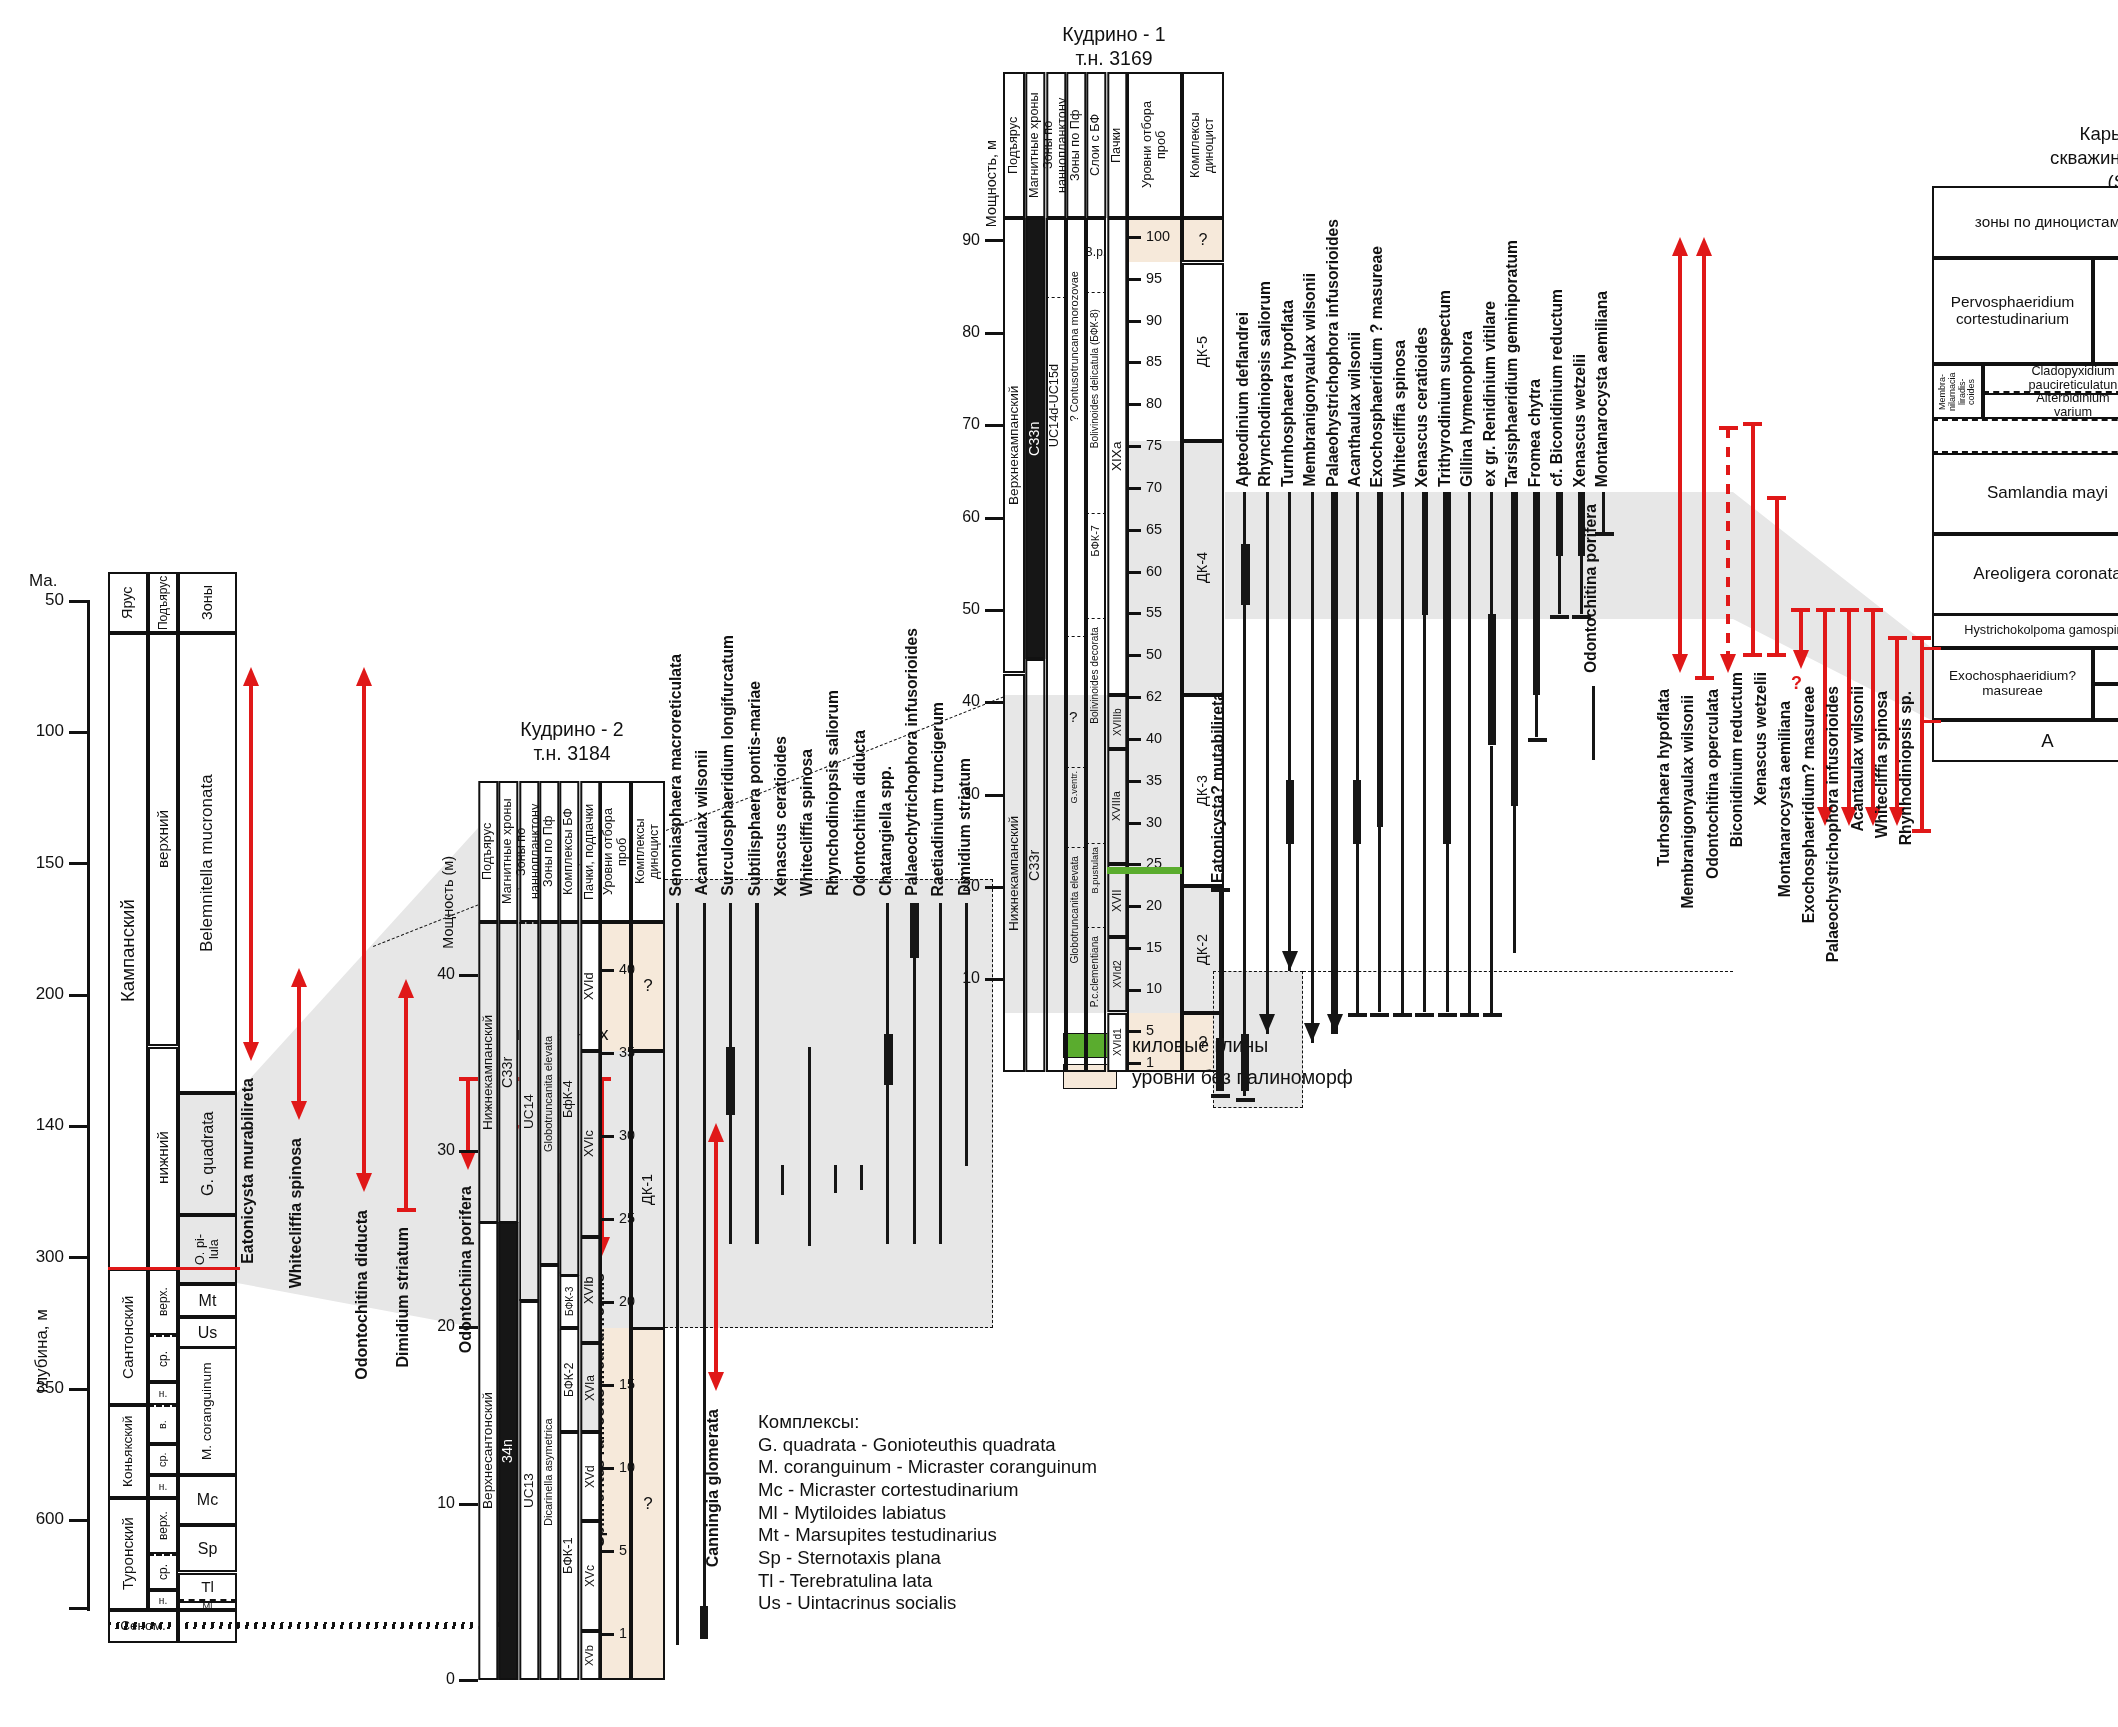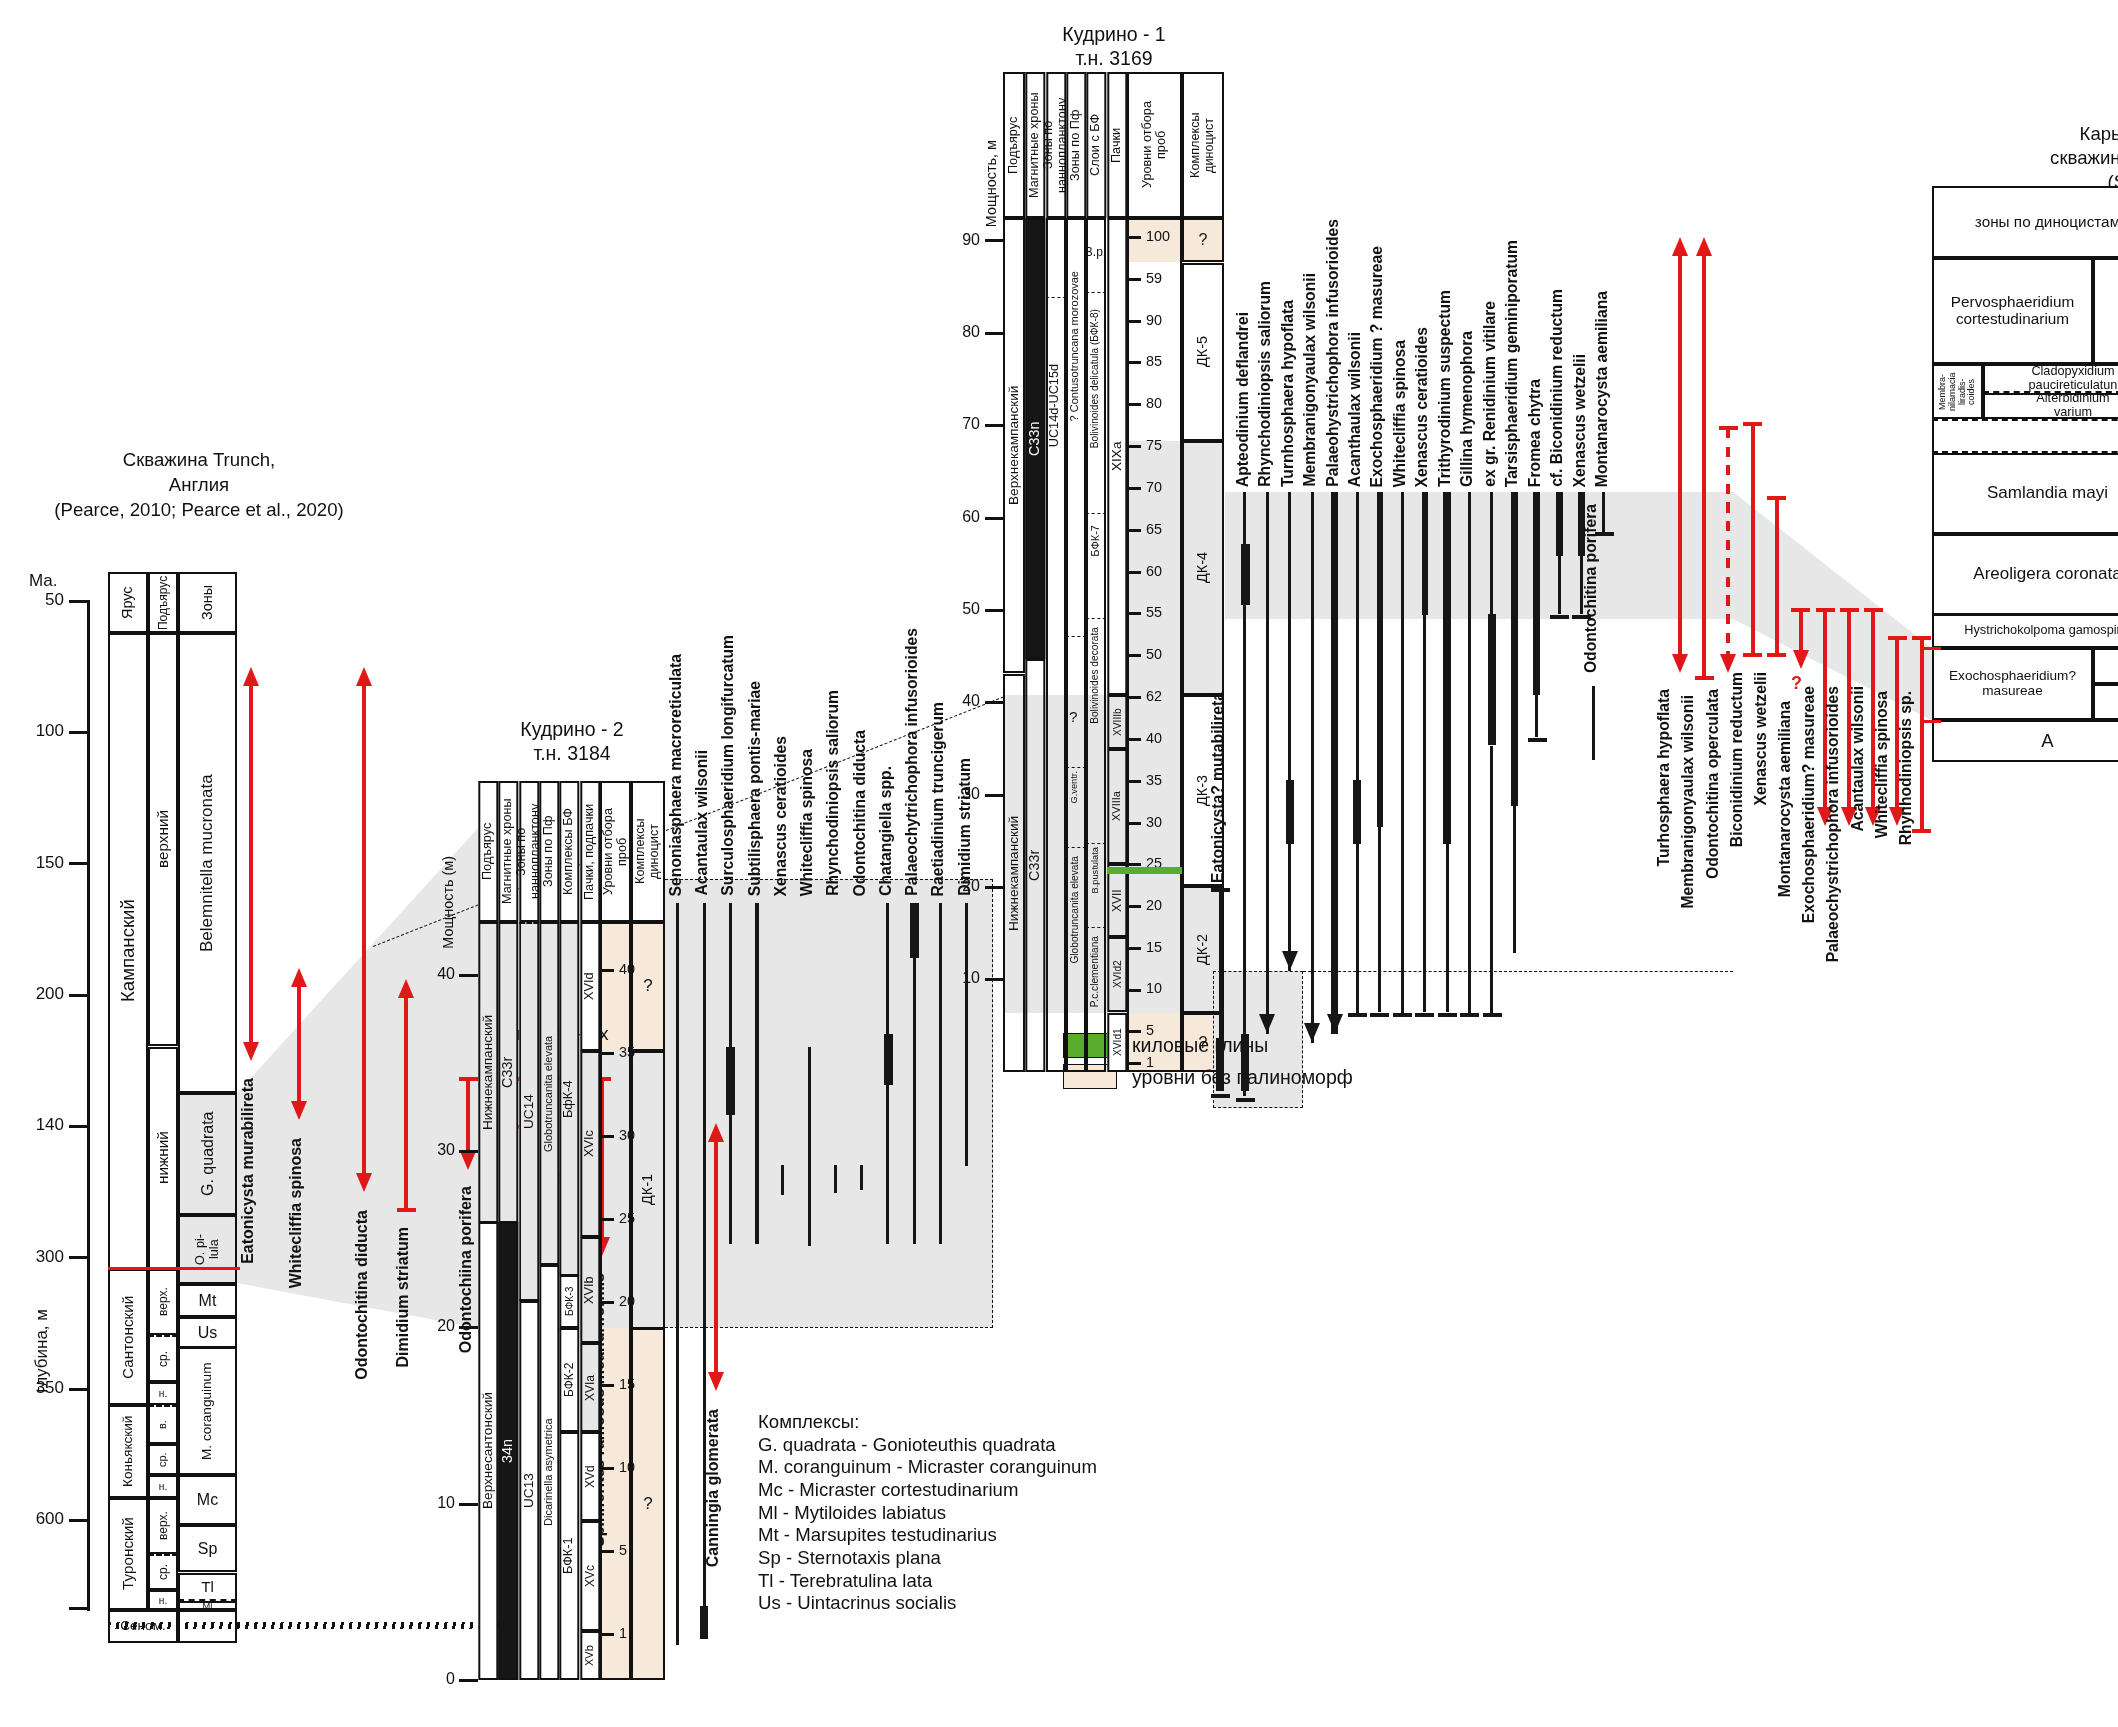--- a/index.html
+++ b/index.html
@@ -314,7 +314,7 @@
       <div class="abs" style="left: 1127px; top: 236px; width: 14.4px; height: 2.5px; background: rgb(17, 17, 17);"></div>
       <div class="abs" style="left: 1146px; top: 228px; font-size: 14.4px;">100</div>
       <div class="abs" style="left: 1127px; top: 278px; width: 14.4px; height: 2.5px; background: rgb(17, 17, 17);"></div>
-      <div class="abs" style="left: 1146px; top: 270px; font-size: 14.4px;">59</div>
+      <div class="abs" style="left: 1146px; top: 270px; font-size: 14.4px;">95</div>
       <div class="abs" style="left: 1127px; top: 320px; width: 14.4px; height: 2.5px; background: rgb(17, 17, 17);"></div>
       <div class="abs" style="left: 1146px; top: 312px; font-size: 14.4px;">90</div>
       <div class="abs" style="left: 1127px; top: 361px; width: 14.4px; height: 2.5px; background: rgb(17, 17, 17);"></div>

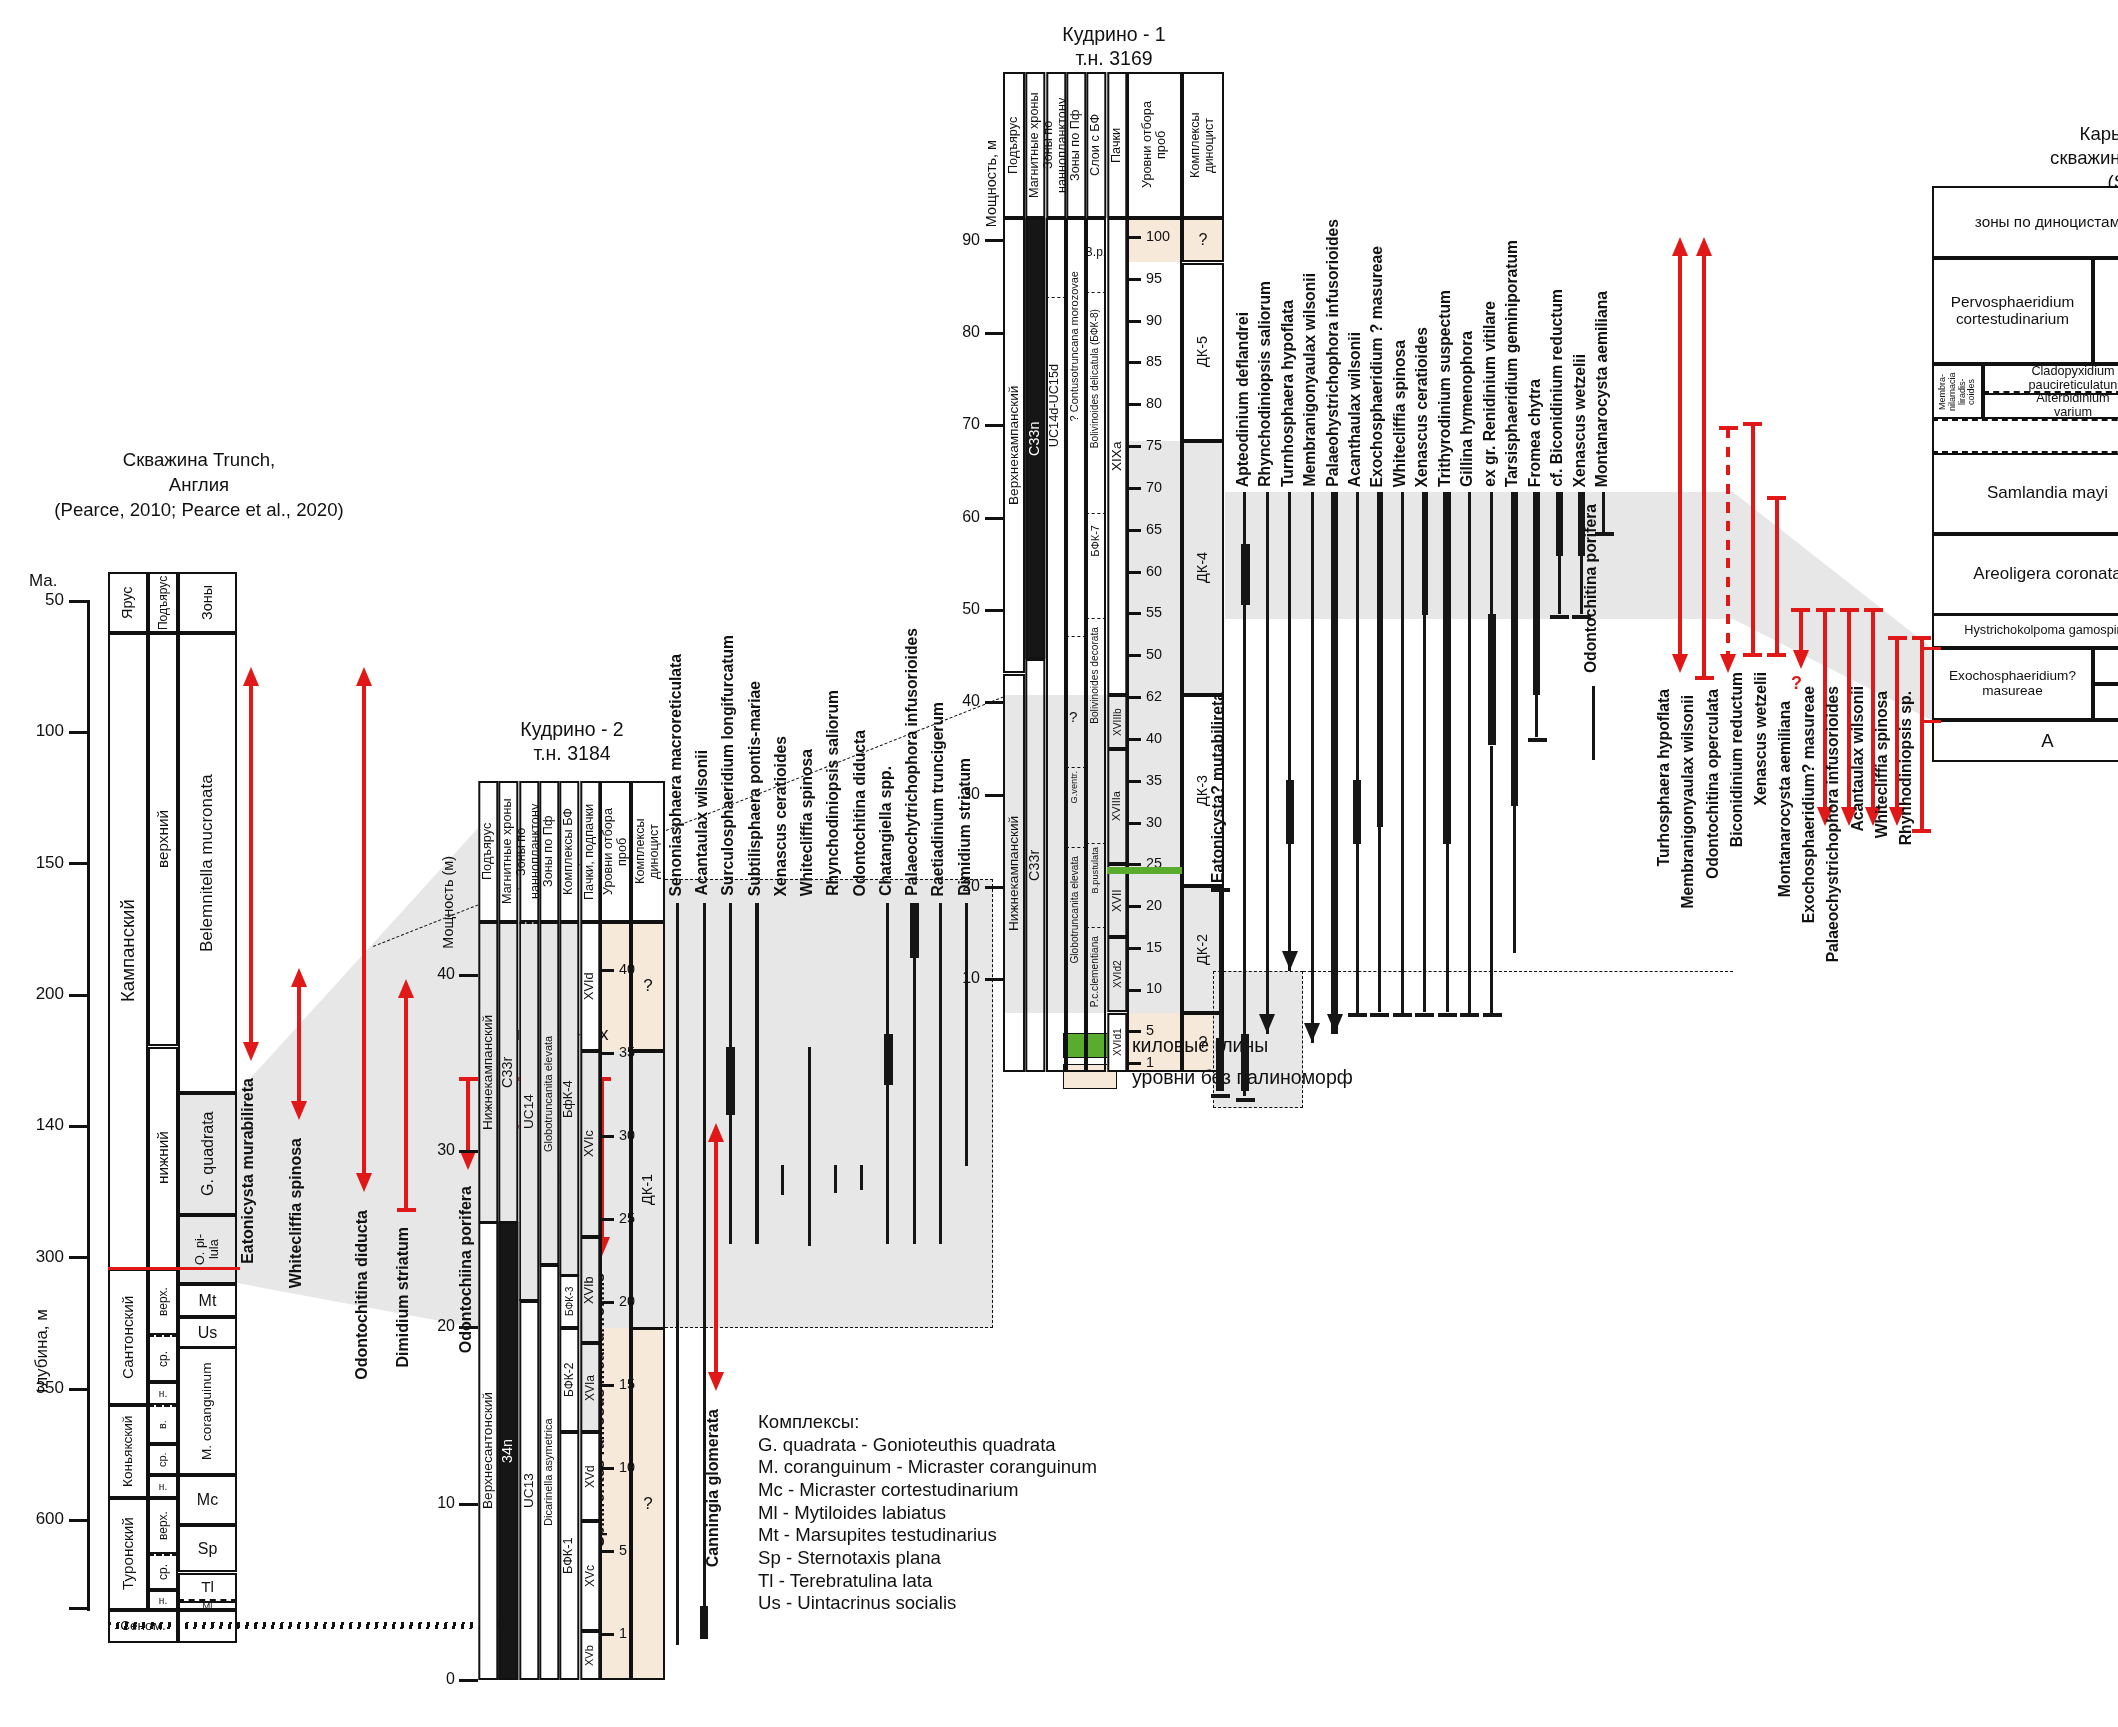--- a/index.html
+++ b/index.html
@@ -41,9 +41,6 @@
       <div class="dashline" style="left: 1303px; top: 971px; width: 430px;"></div>
     </div>
 
-  <div class="title" style="left:8.5px;top:447px;width:381px;font-size:18.6px;line-height:1.35;">Скважина Trunch,
-Англия
-(Pearce, 2010; Pearce et al., 2020)</div>
   <div class="title" style="left:466px;top:717px;width:212px;font-size:19.5px;line-height:1.25;">Кудрино - 2
 т.н. 3184</div>
   <div class="title" style="left:1008px;top:22px;width:212px;font-size:19.5px;line-height:1.25;">Кудрино - 1

